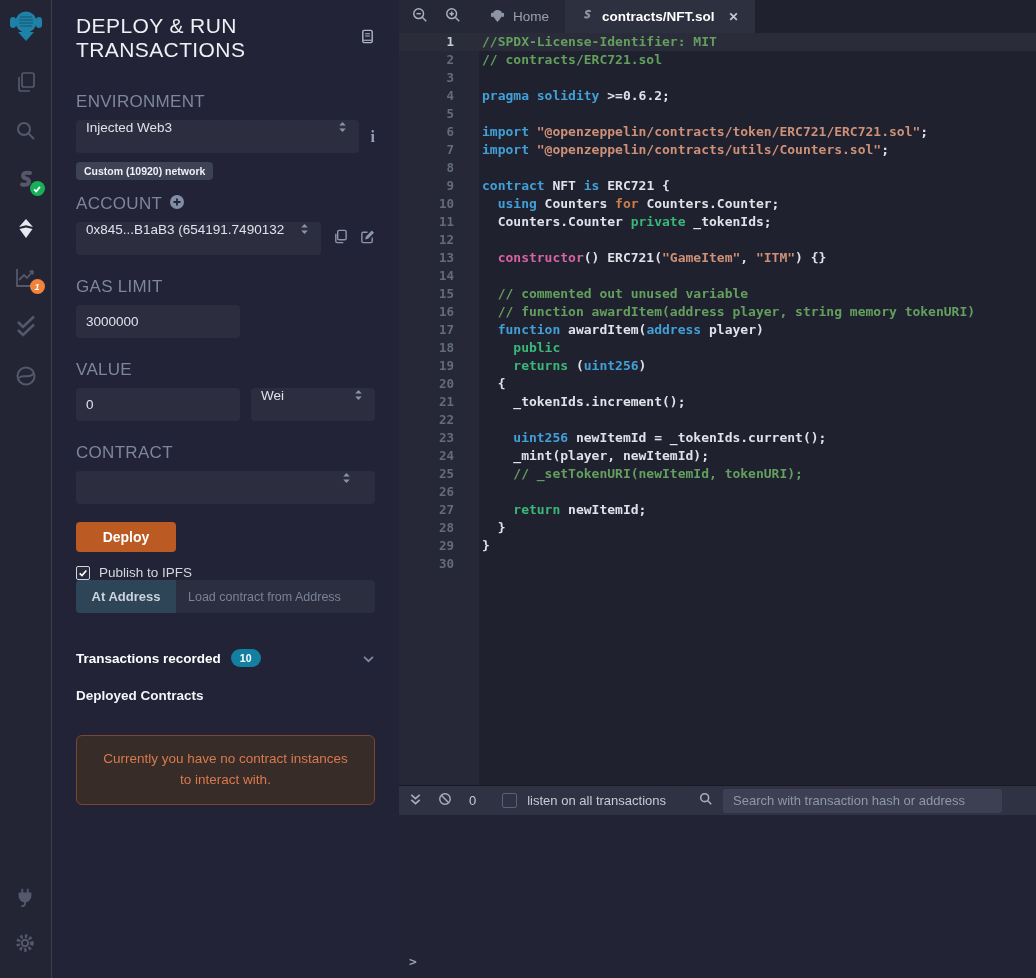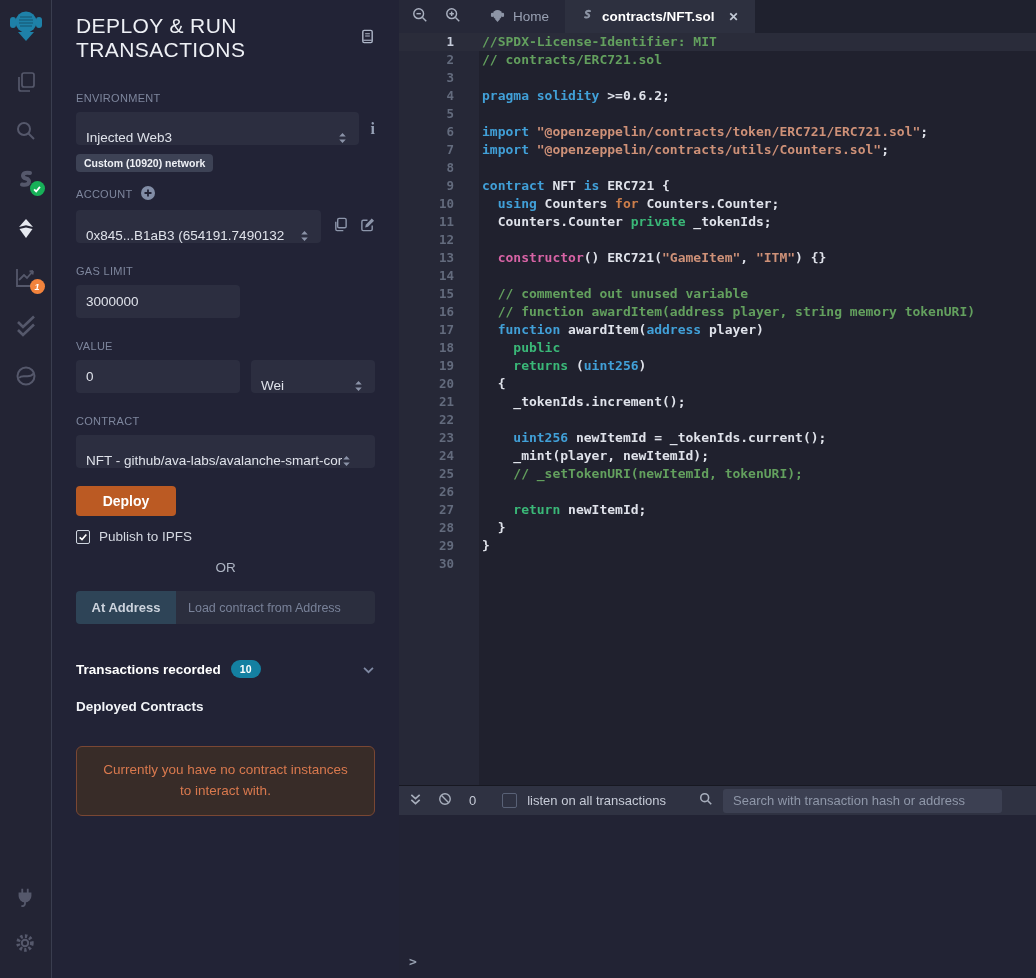--- a/index.html
+++ b/index.html
@@ -25,7 +25,7 @@
   .panel { width:347px; flex:none; background:#222336; padding:0 24px; }
   .panel-title { display:flex; justify-content:space-between; align-items:center; padding-top:14px; }
   .panel-title h1 { font-size:21px; font-weight:500; letter-spacing:.4px; color:#eef0f5; }
-  .lbl { font-size:11px; color:#7e869d; letter-spacing:.3px; margin-bottom:8px; display:flex; align-items:center; gap:8px;}
+  .lbl { font-size:17px; color:#7e869d; letter-spacing:.3px; margin-bottom:8px; display:flex; align-items:center; gap:8px;}
   .sect { margin-top:22px; }
   .box { background:#2c2e40; border-radius:4px; height:33px; display:flex; align-items:flex-end;
          padding:0 10px; font-size:13.5px; color:#dfe2ea; position:relative; overflow:hidden; white-space:nowrap; }

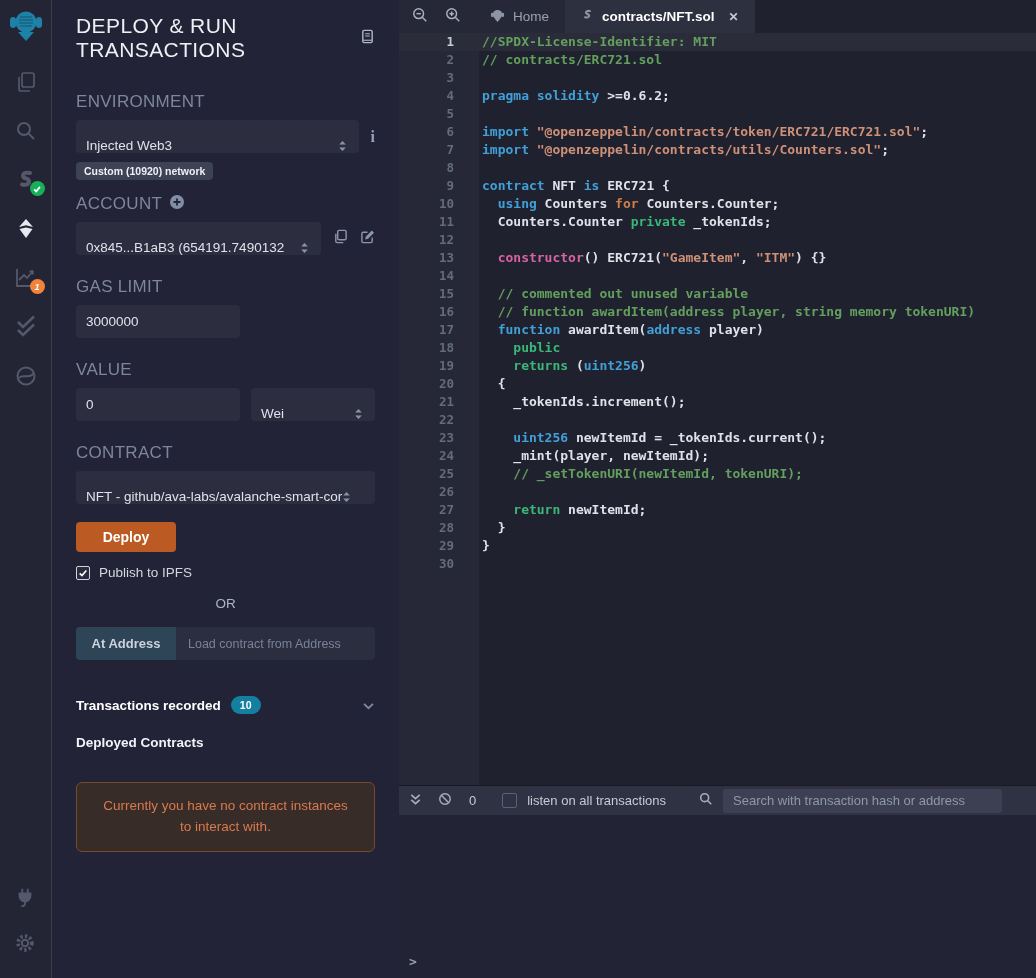--- a/index.html
+++ b/index.html
@@ -27,7 +27,7 @@
   .panel-title h1 { font-size:21px; font-weight:500; letter-spacing:.4px; color:#eef0f5; }
   .lbl { font-size:17px; color:#7e869d; letter-spacing:.3px; margin-bottom:8px; display:flex; align-items:center; gap:8px;}
   .sect { margin-top:22px; }
-  .box { background:#2c2e40; border-radius:4px; height:33px; display:flex; align-items:flex-end;
+  .box { background:#2c2e40; border-radius:4px; height:33px; display:flex; align-items:flex-start;
          padding:0 10px; font-size:13.5px; color:#dfe2ea; position:relative; overflow:hidden; white-space:nowrap; }
   .box .stepper { margin-left:auto; flex:none; padding-left:4px; }
   .row { display:flex; align-items:center; gap:12px; }

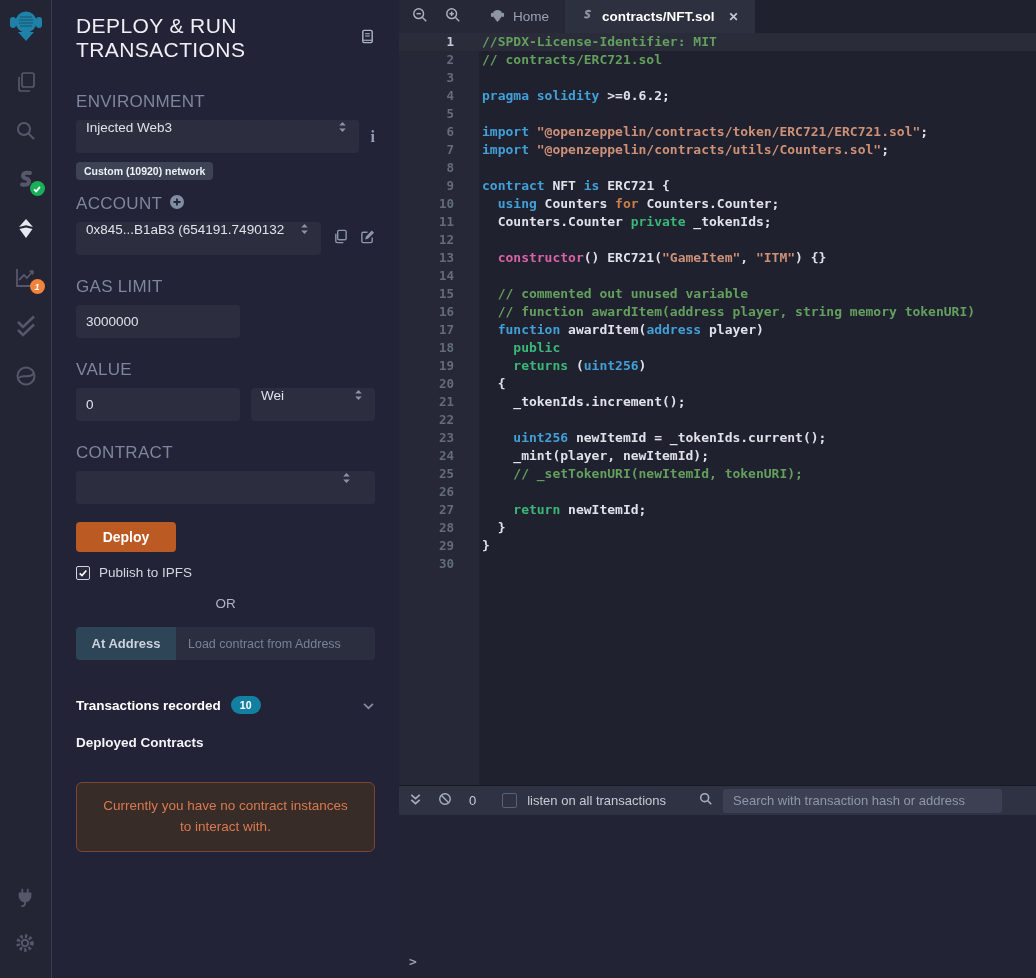--- a/index.html
+++ b/index.html
@@ -297,7 +297,6 @@
       <span>Publish to IPFS</span>
     </div>
 
-    <div class="or">OR</div>
 
     <div class="ataddr">
       <button class="ataddr-btn">At Address</button>

